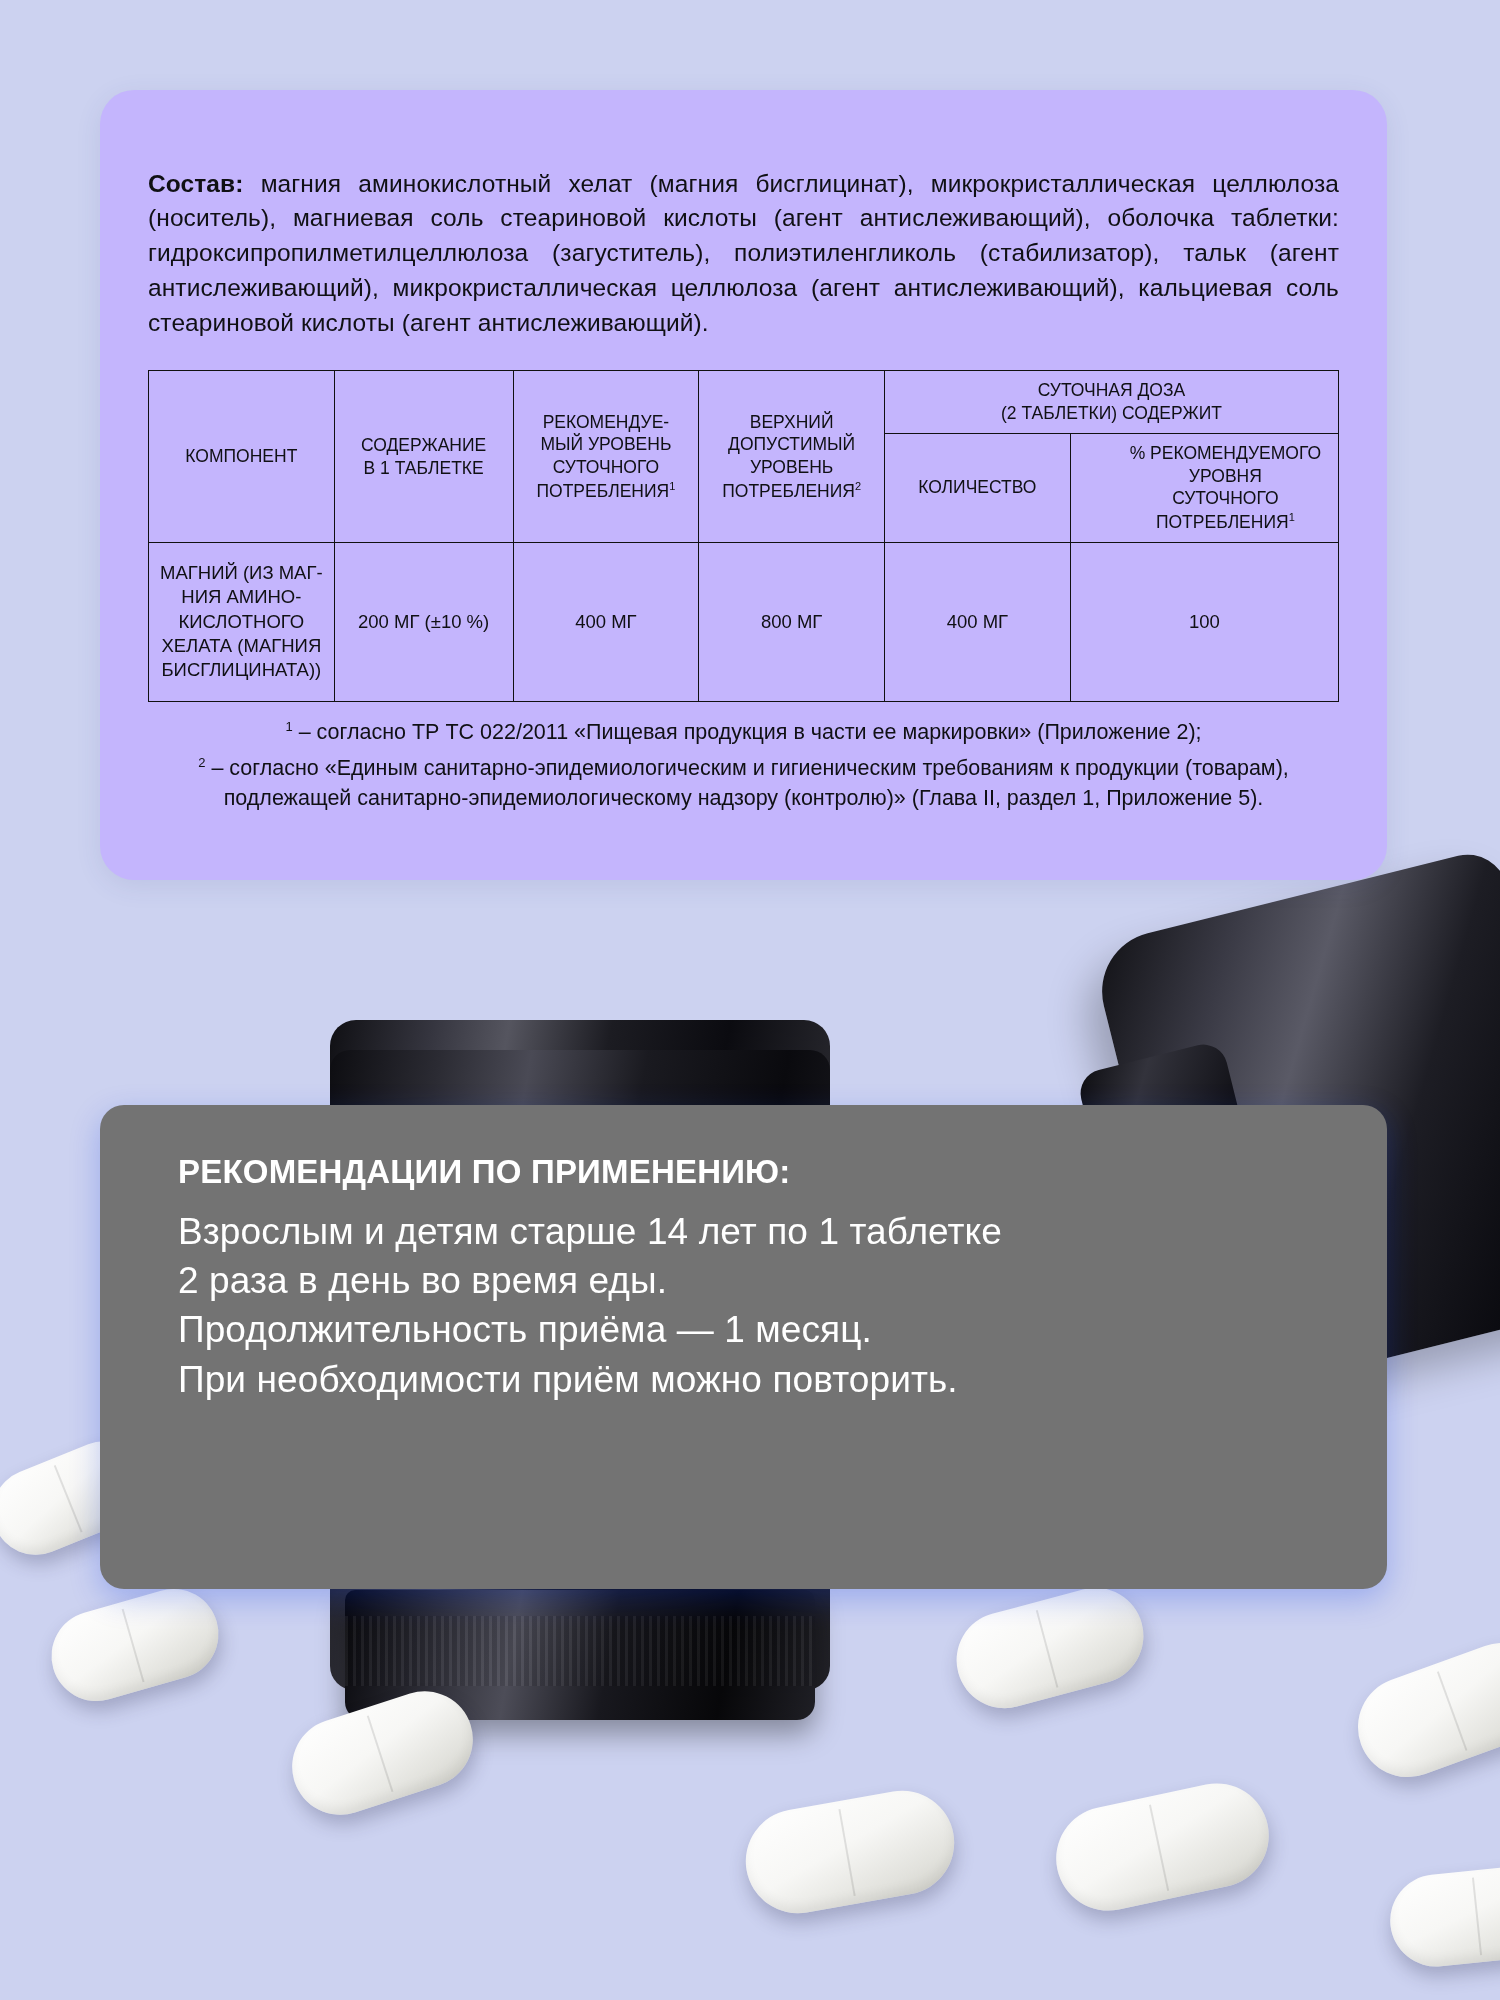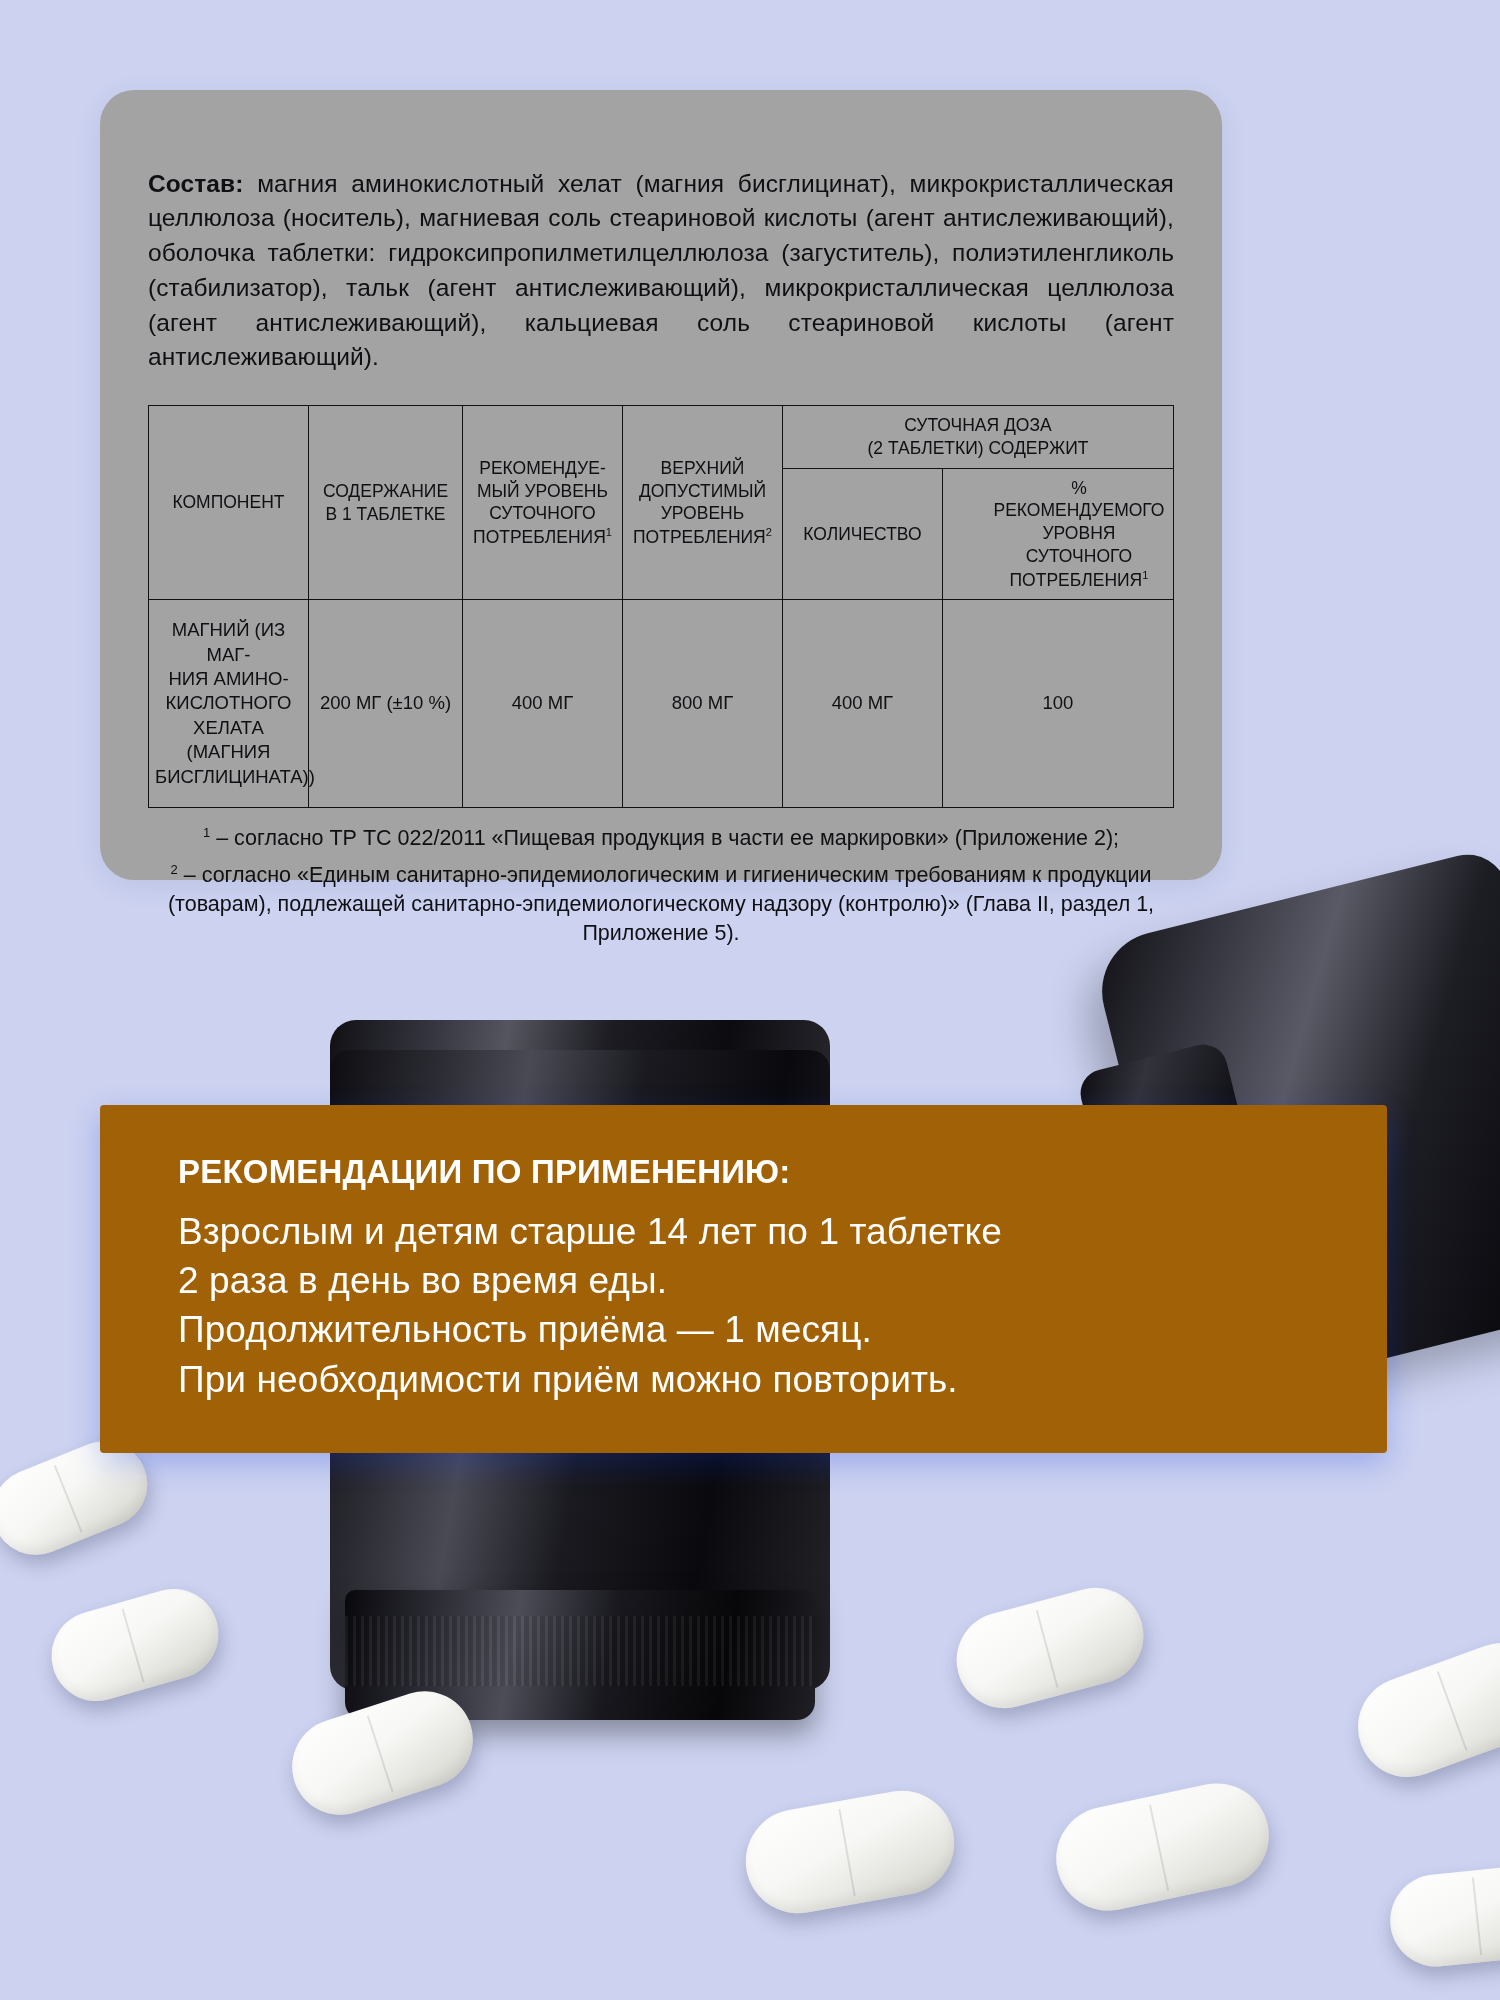--- a/index.html
+++ b/index.html
@@ -101,9 +101,9 @@
     position: absolute;
     left: 100px;
     top: 90px;
-    width: 1122px;
+    width: 1287px;
     height: 790px;
-    background: #a3a3a3;
+    background: #c4b5fd;
     border-radius: 34px;
     box-shadow: 0 6px 26px rgba(60,70,130,.10);
   }

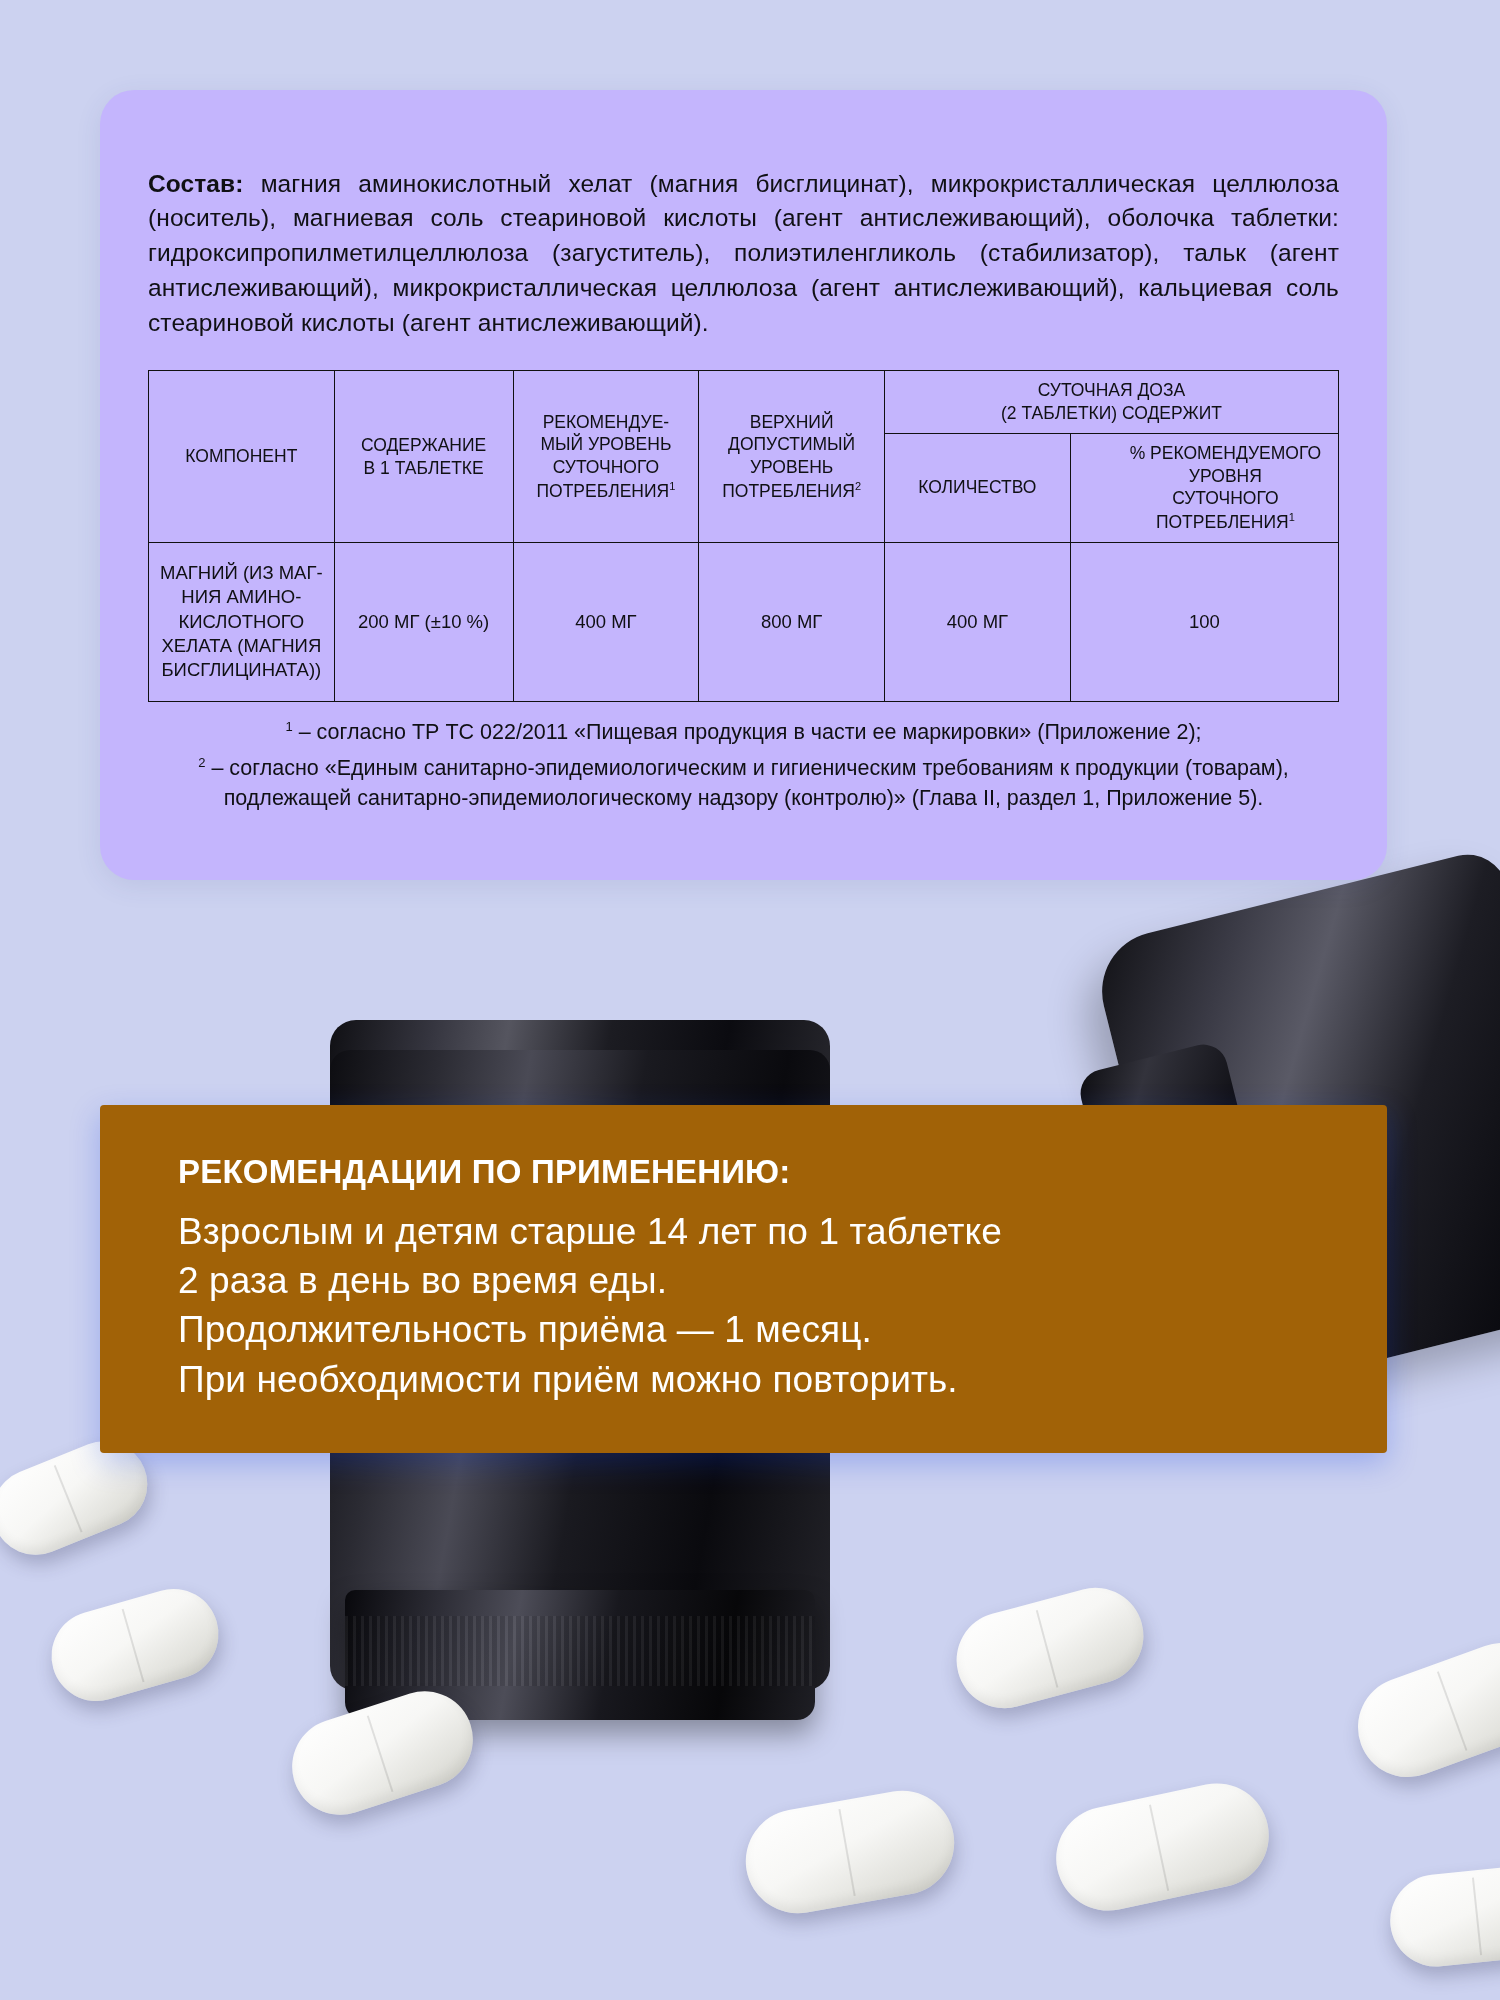--- a/index.html
+++ b/index.html
@@ -167,9 +167,9 @@
     left: 100px;
     top: 1105px;
     width: 1287px;
-    height: 348px;
-    background: #a16207;
-    border-radius: 4px;
+    height: 484px;
+    background: #737373;
+    border-radius: 24px;
     color: #fff;
     box-shadow: 0 10px 30px rgba(12,54,226,.25);
   }

